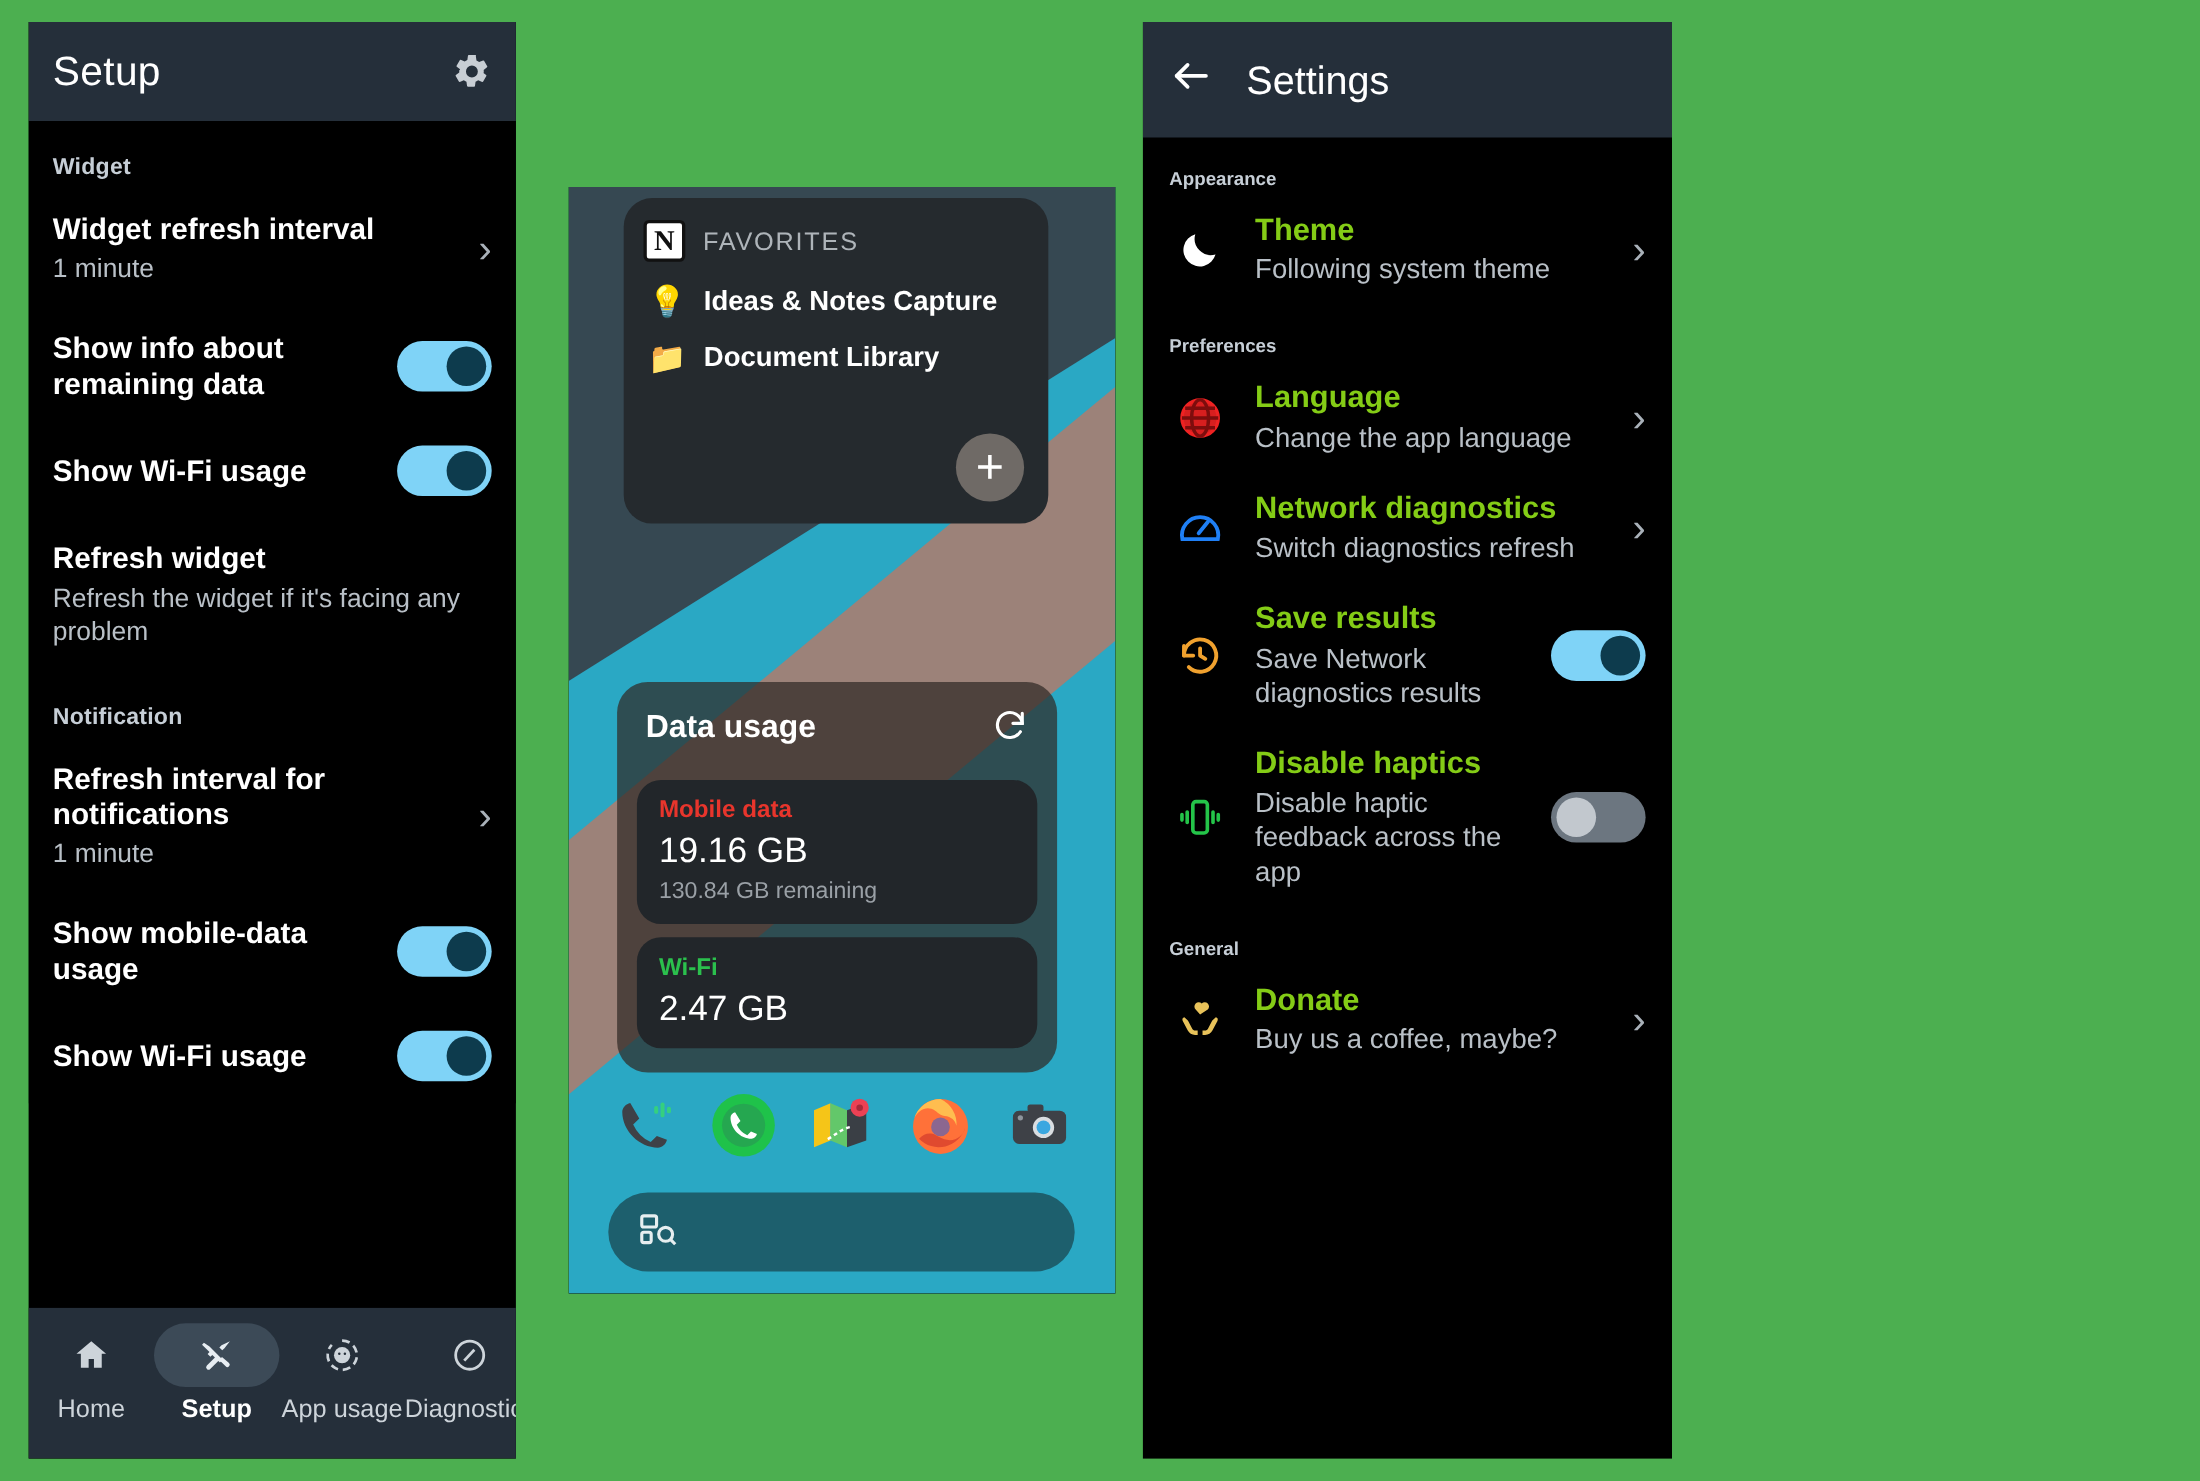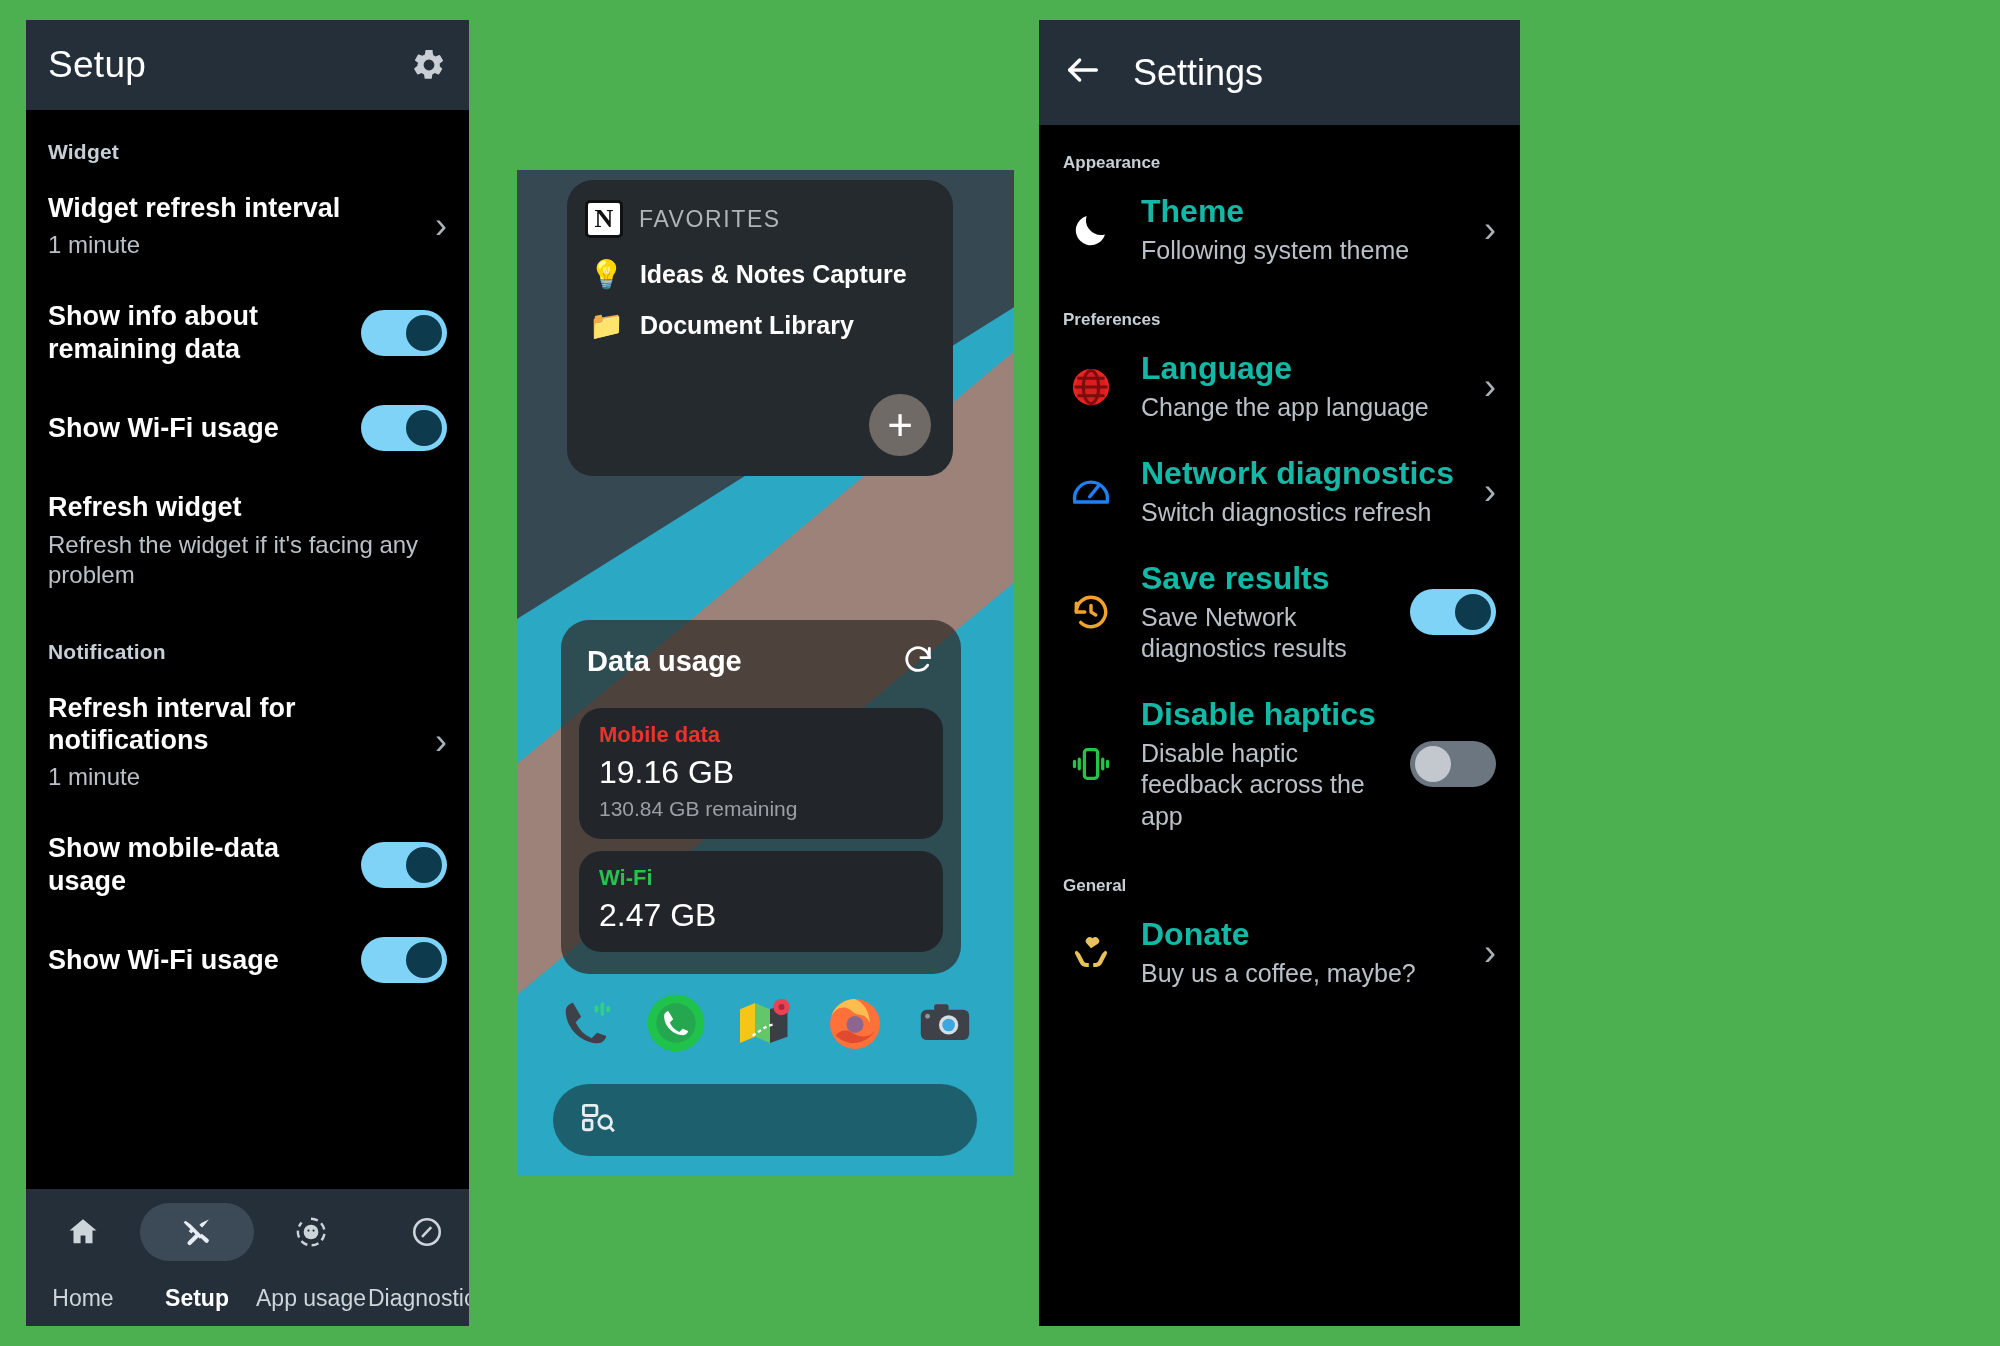--- a/index.html
+++ b/index.html
@@ -126,7 +126,7 @@
   .s-row { display: flex; align-items: center; gap: 22px; padding: 16px 24px; }
   .s-ico { width: 56px; flex: none; display: flex; align-items: center; justify-content: center; font-size: 40px; }
   .s-txt { flex: 1; min-width: 0; }
-  .s-title { color: #14b8a6; font-size: 32px; font-weight: 700; line-height: 1.15; }
+  .s-title { color: #84cc16; font-size: 28px; font-weight: 700; line-height: 1.15; }
   .s-sub { color: #b9c0c7; font-size: 25px; margin-top: 5px; line-height: 1.25; }
 </style>
 </head>

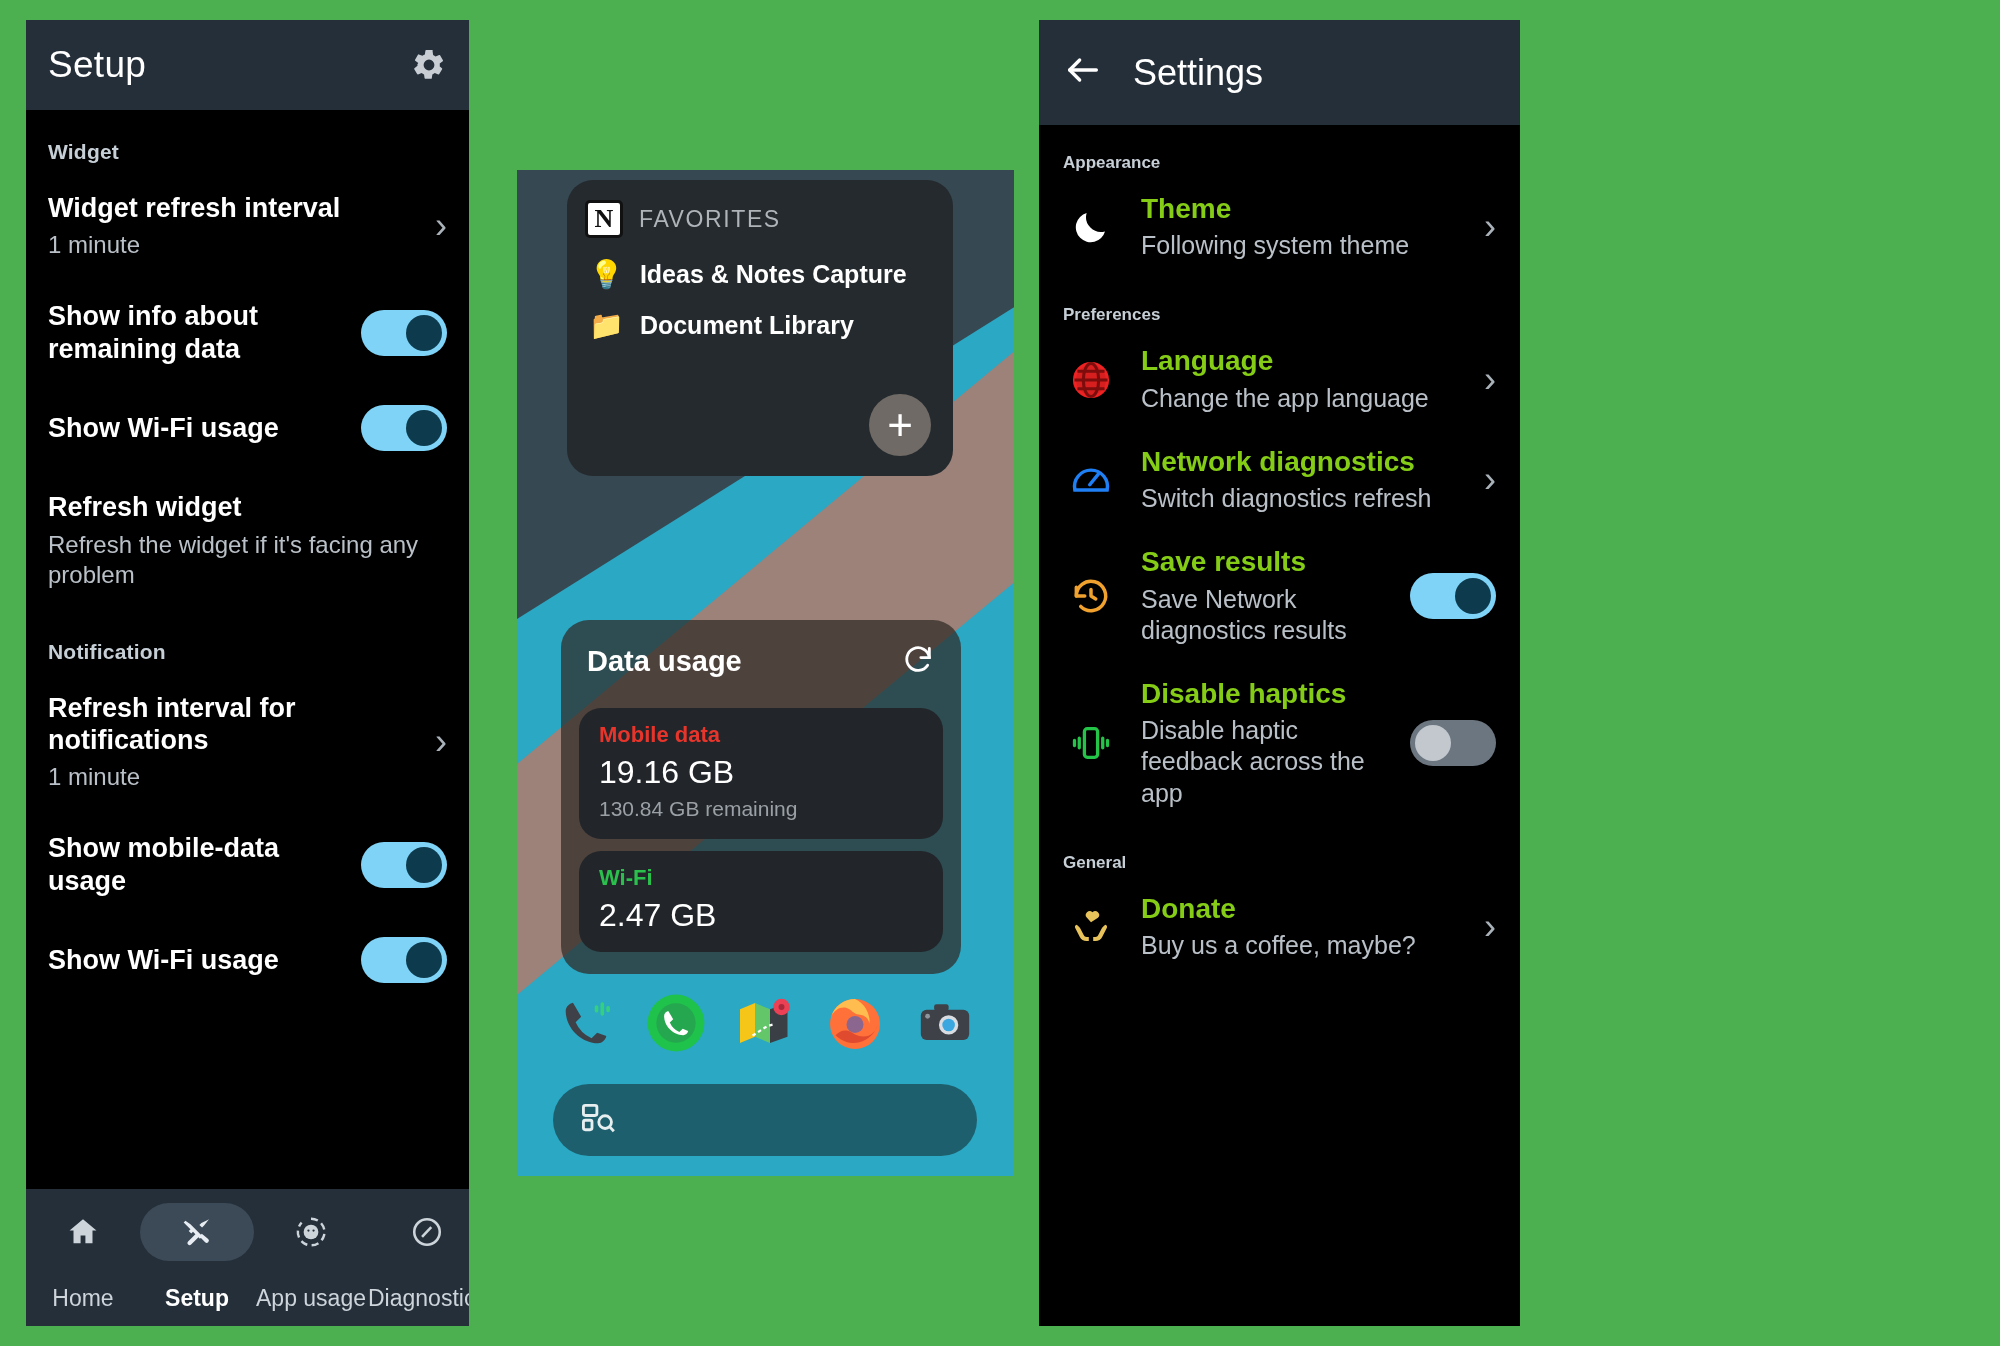--- a/index.html
+++ b/index.html
@@ -52,7 +52,7 @@
     background: #252f3a; display: flex; align-items: flex-start; padding-top: 14px;
   }
   .nav-item {
-    flex: 1; display: flex; flex-direction: column; align-items: center; gap: 24px;
+    flex: 1; display: flex; flex-direction: column; align-items: center; gap: 6px;
   }
   .nav-pill {
     width: 114px; height: 58px; border-radius: 29px; display: flex;

